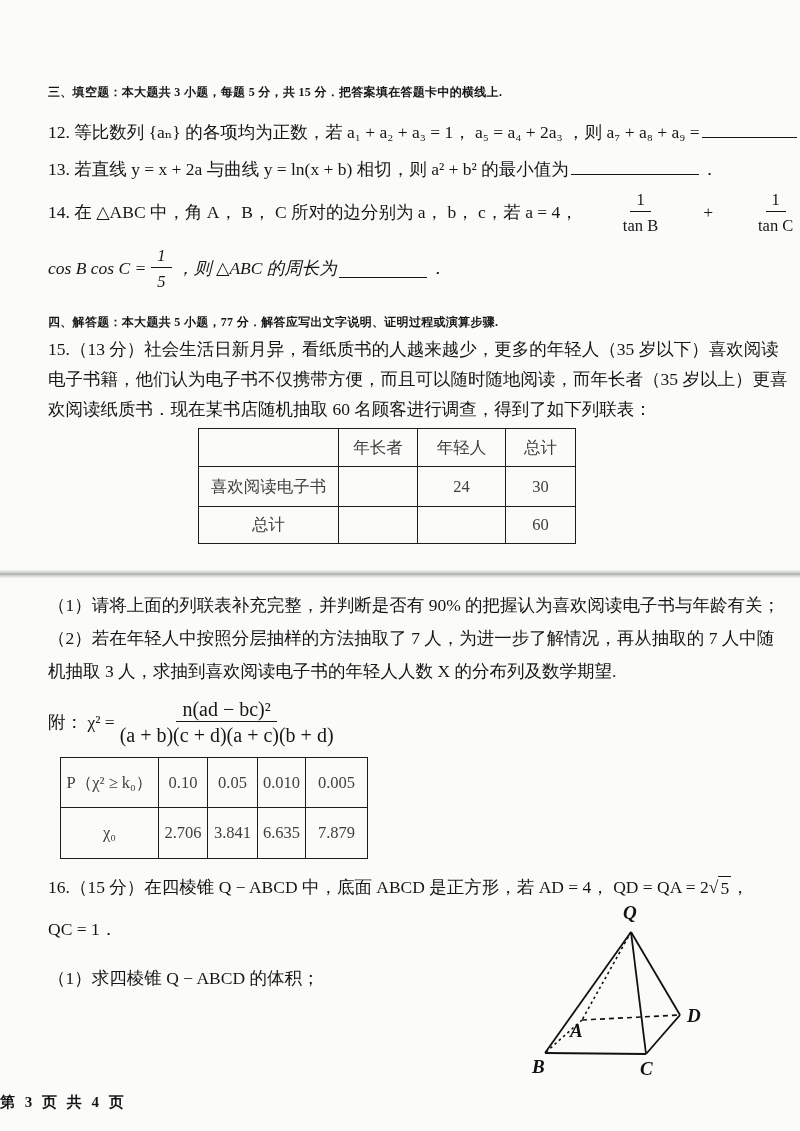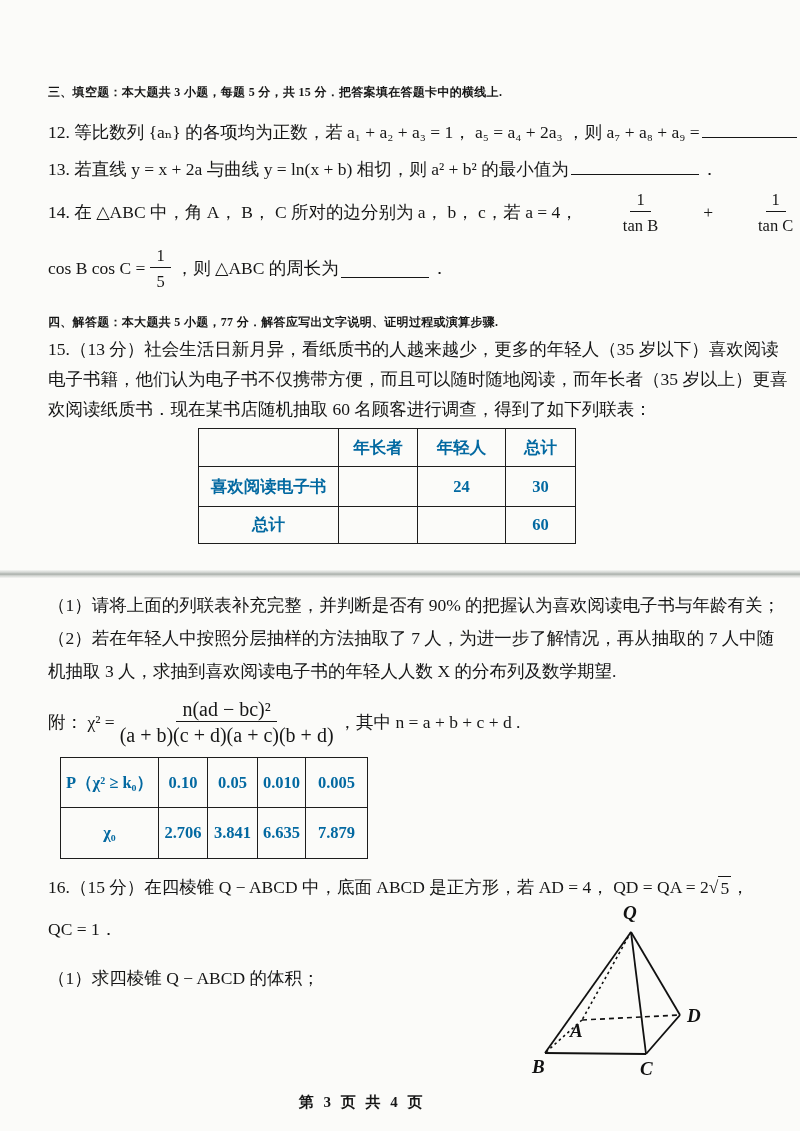--- a/index.html
+++ b/index.html
@@ -84,7 +84,7 @@
     <span>= 1 且</span>
   </div>
 
-  <div class="line mathline" style="top:238px;">
+  <div class="line mathline" style="top:238px;font-style:italic;">
     <span>cos B cos C =</span>
     <span class="frac">
       <span class="num">1</span>

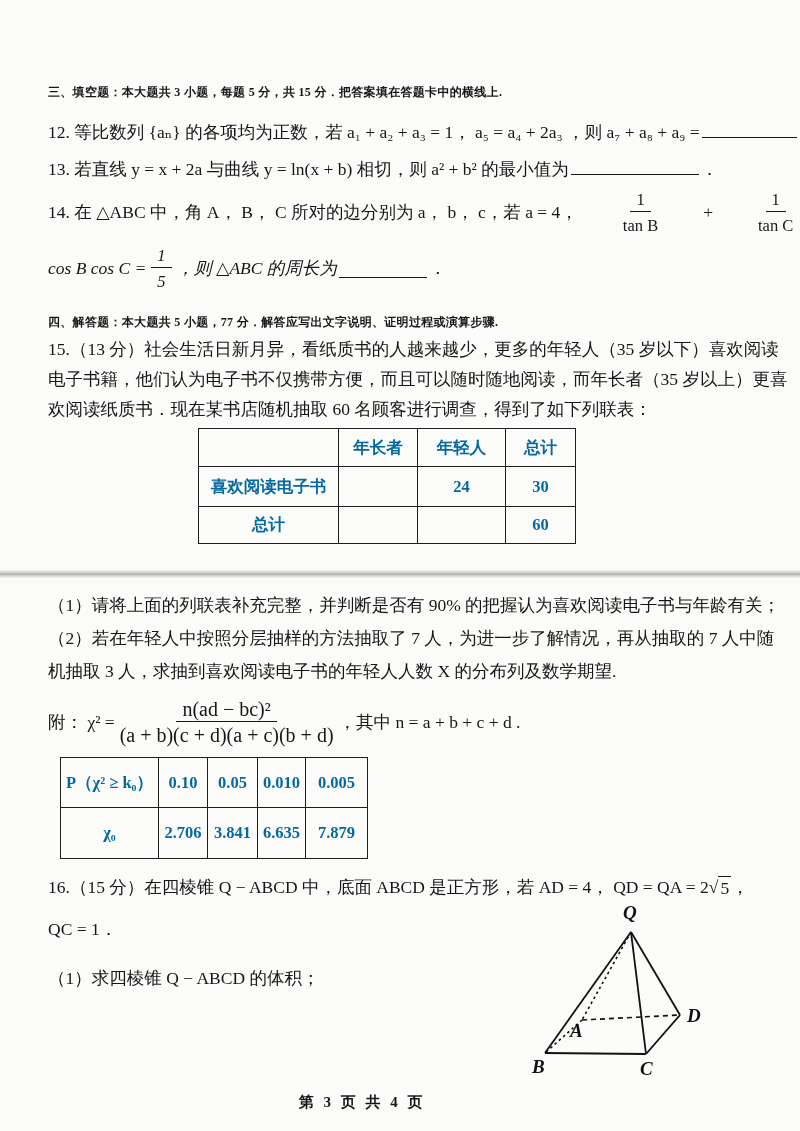--- a/index.html
+++ b/index.html
@@ -36,7 +36,7 @@
   table.sheet{border-collapse:collapse;position:absolute;background:transparent;z-index:2;}
   table.sheet td{
     border:1.8px solid #1d1d1d;text-align:center;
-    font-size:16.5px;padding:0 4px;color:#0369a1;font-weight:bold;
+    font-size:16.5px;padding:0 4px;color:#404040;
   }
   .scanband{
     position:absolute;left:0;top:570px;width:800px;height:8px;z-index:1;

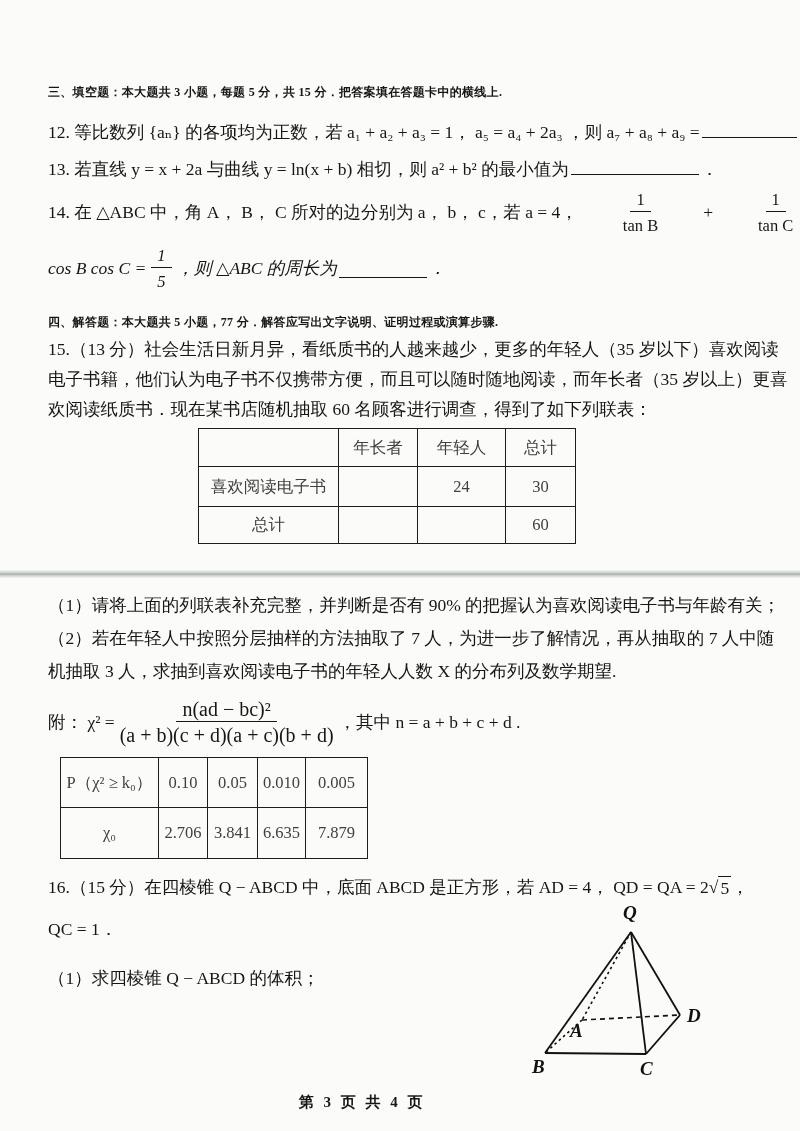--- a/index.html
+++ b/index.html
@@ -140,7 +140,6 @@
       <span class="num">n(ad − bc)²</span>
       <span class="den">(a + b)(c + d)(a + c)(b + d)</span>
     </span>
-    <span>，其中 n = a + b + c + d .</span>
   </div>
 
   <table class="sheet" style="left:60px;top:757px;">

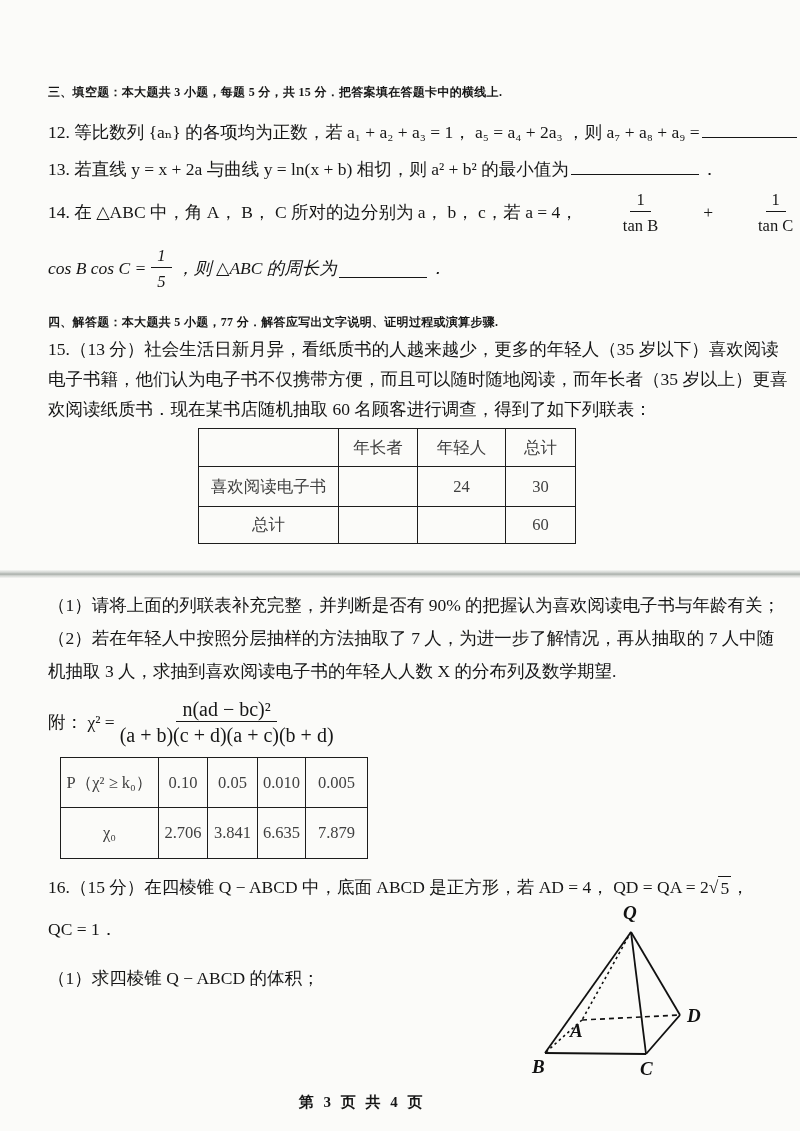--- a/index.html
+++ b/index.html
@@ -50,7 +50,7 @@
   }
   .footer{
     position:absolute;left:0;top:1093px;width:724px;
-    text-align:center;font-size:15px;font-weight:700;letter-spacing:3px;
+    font-size:15px;font-weight:700;letter-spacing:3px;
   }
 </style>
 </head>

